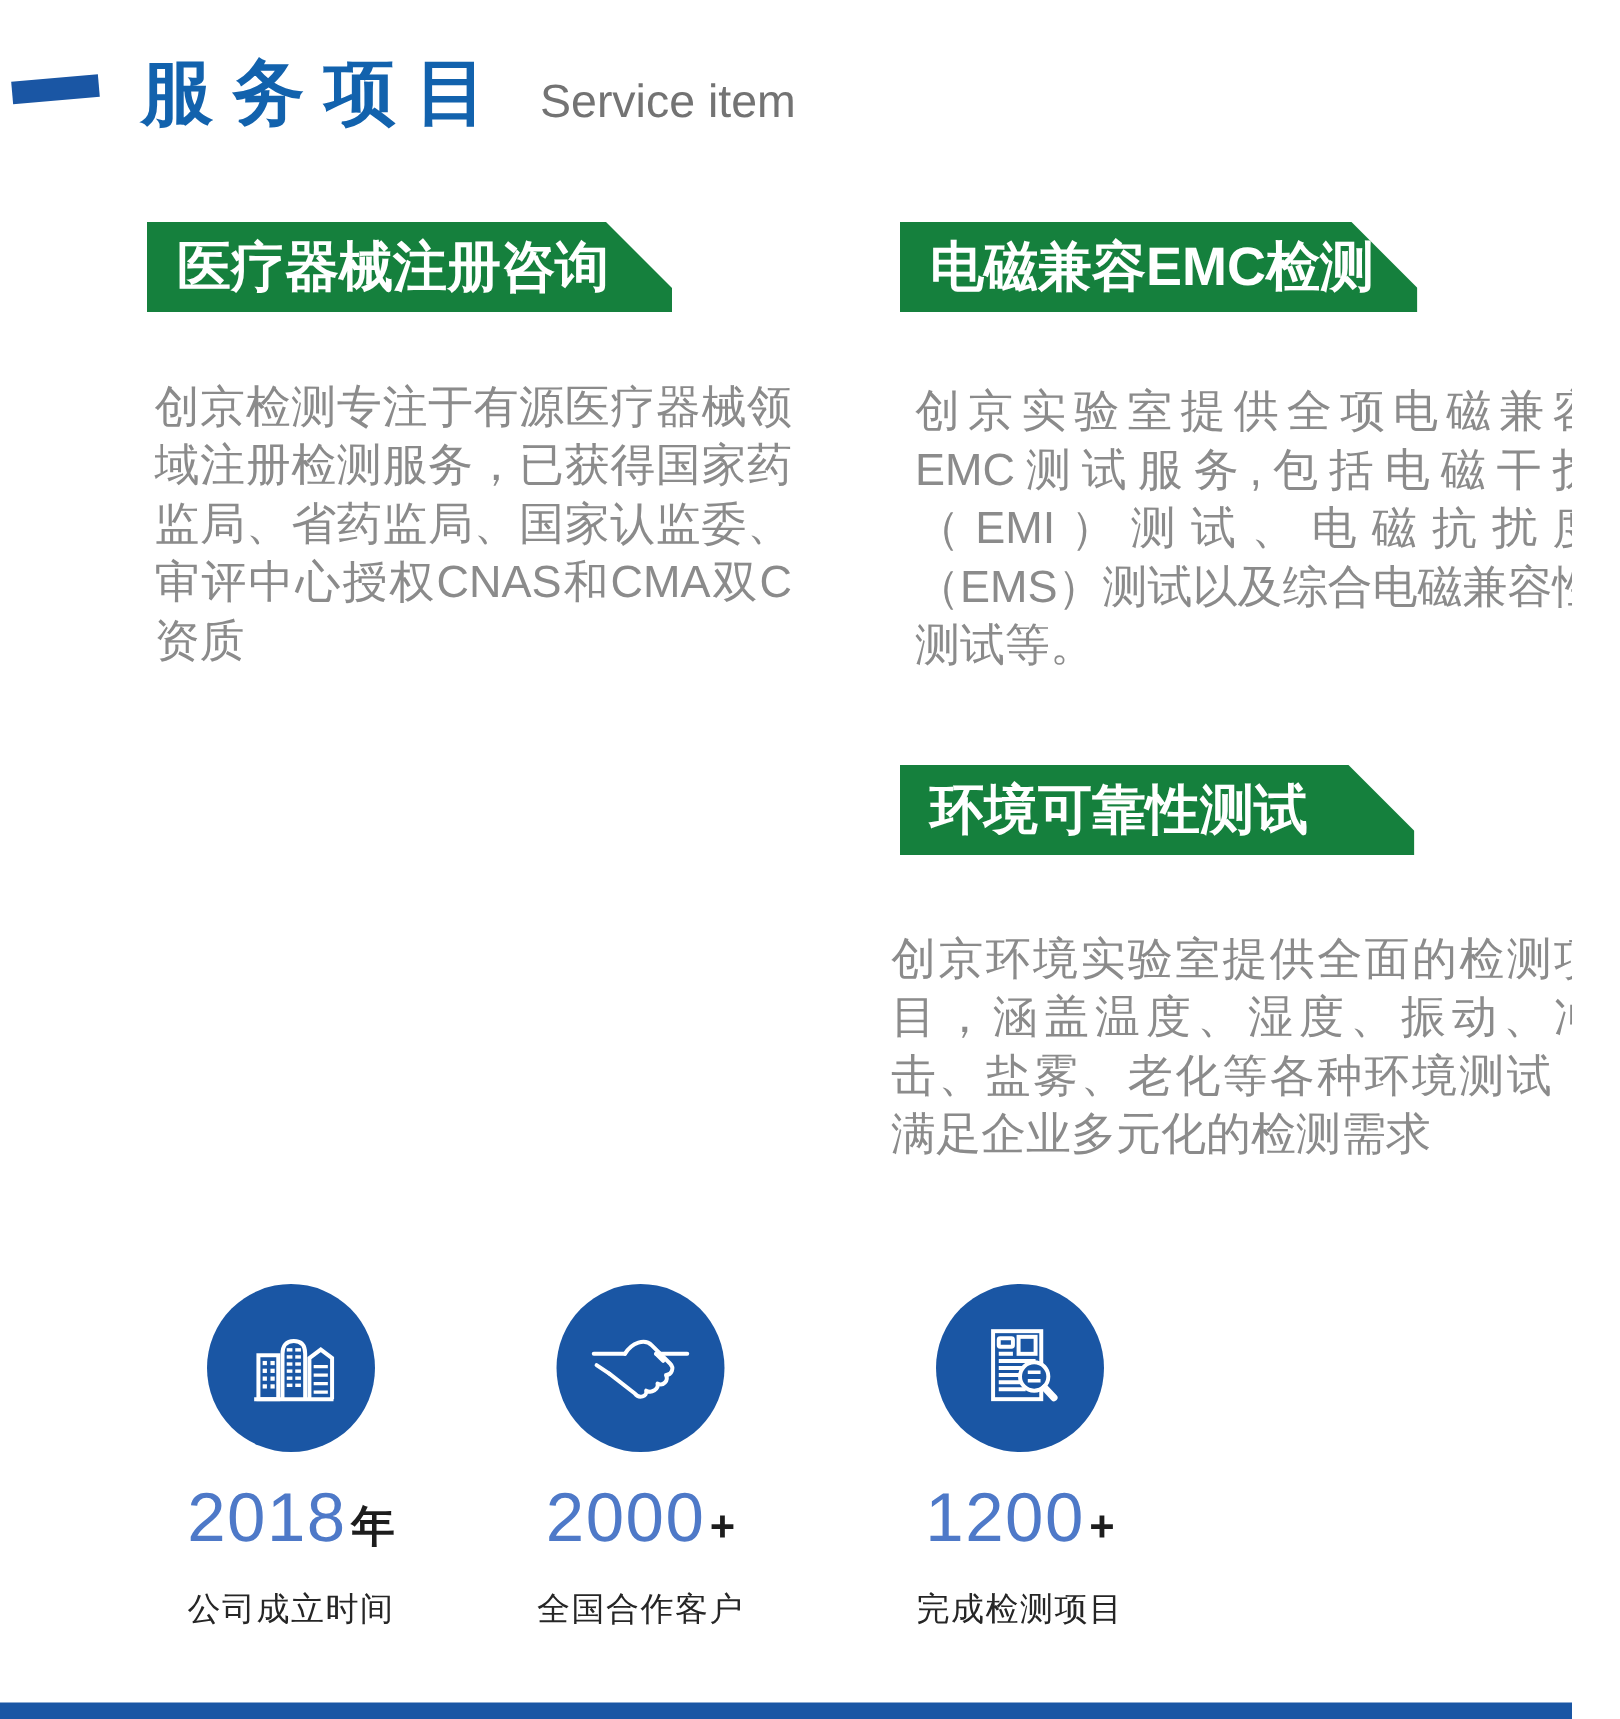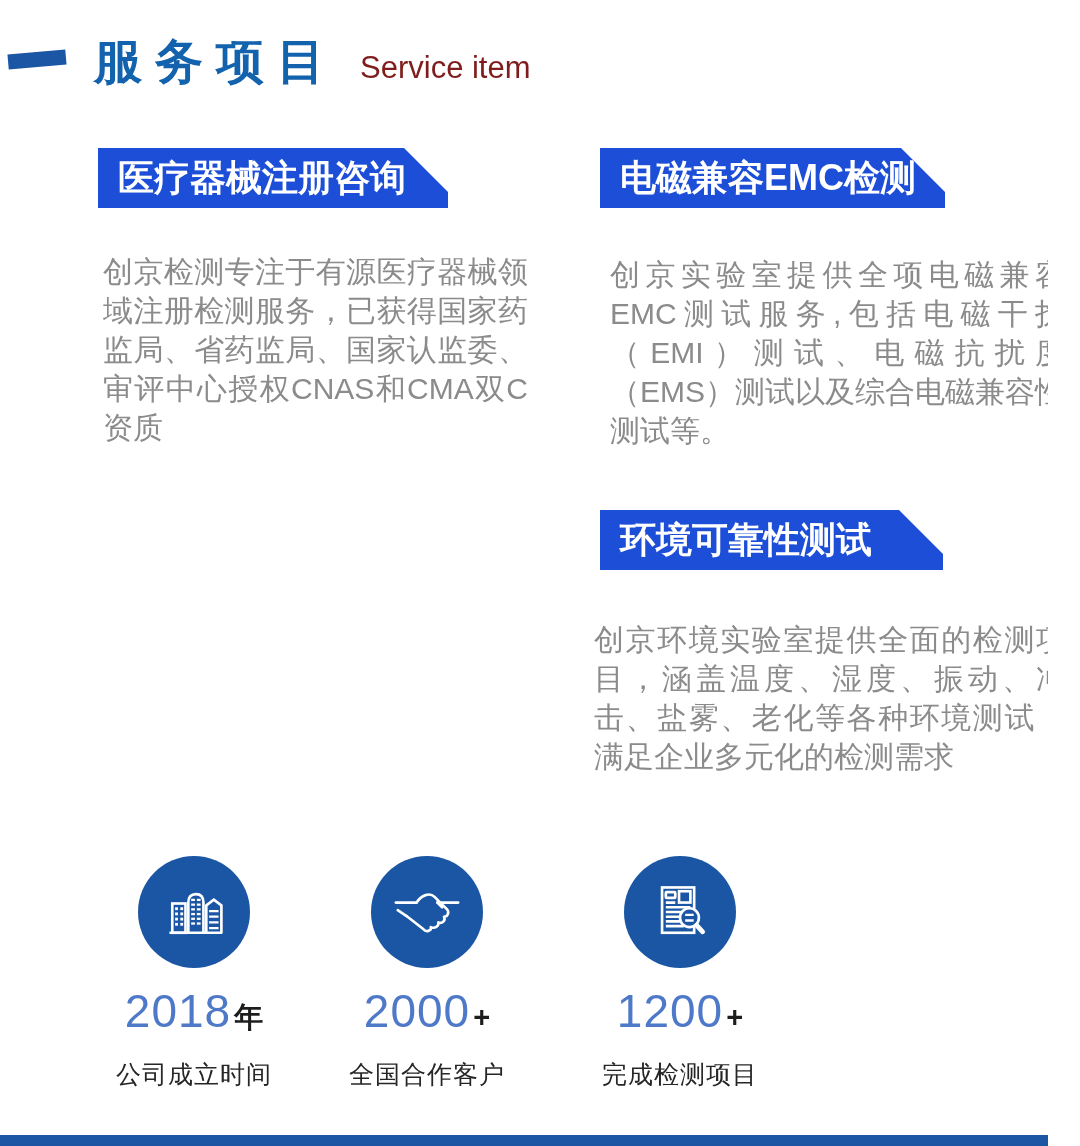--- a/index.html
+++ b/index.html
@@ -33,7 +33,7 @@
     position: absolute;
     left: 360px; top: 50px;
     font-size: 31px;
-    color: #7f1d1d;
+    color: #737373;
     white-space: nowrap;
   }
 

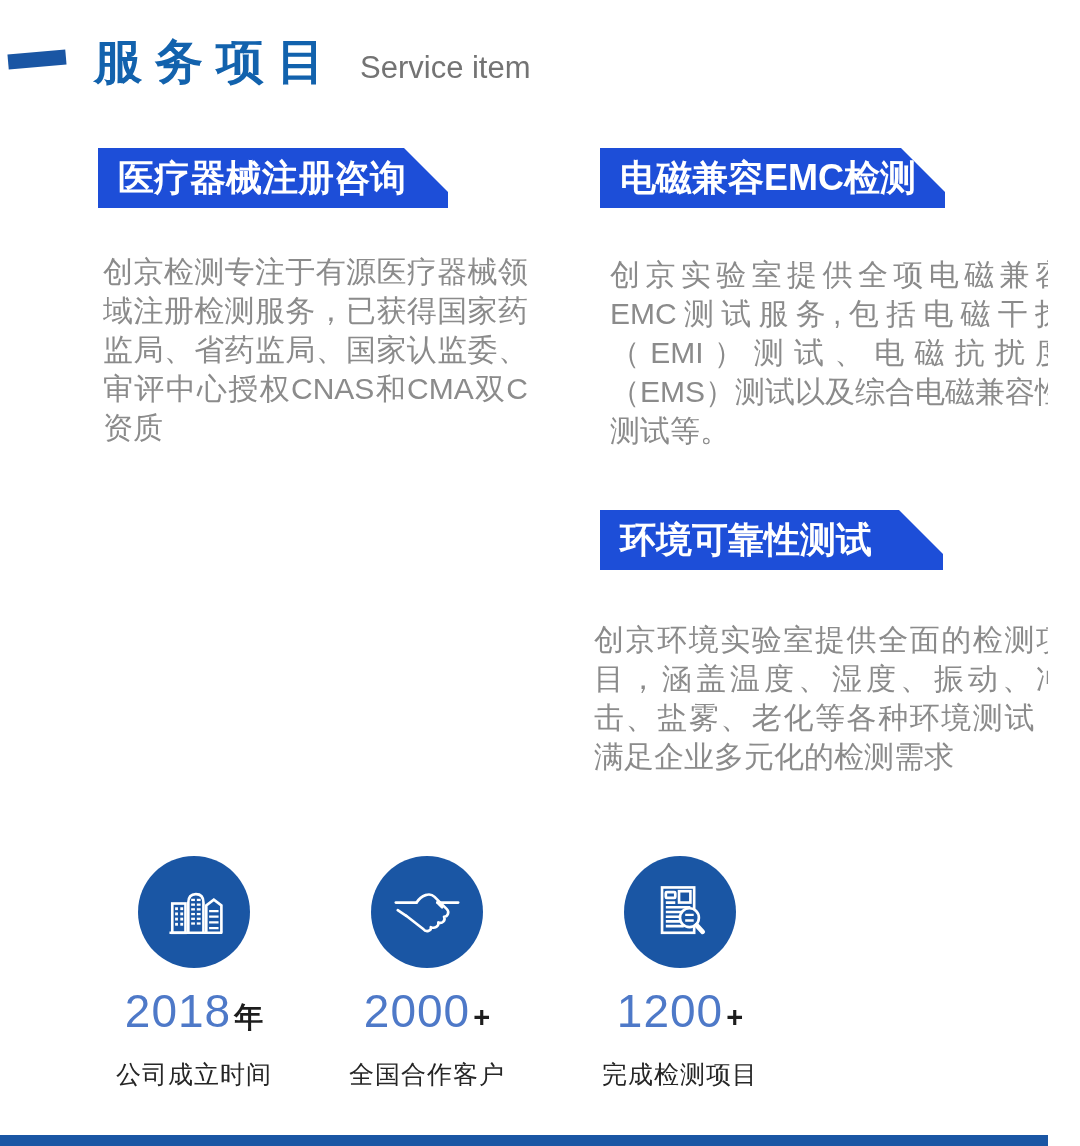--- a/index.html
+++ b/index.html
@@ -41,7 +41,7 @@
   .banner {
     position: absolute;
     height: 60px;
-    background: #1d4ed8;
+    background: #15803d;
     color: #ffffff;
     font-size: 36px;
     font-weight: 600;

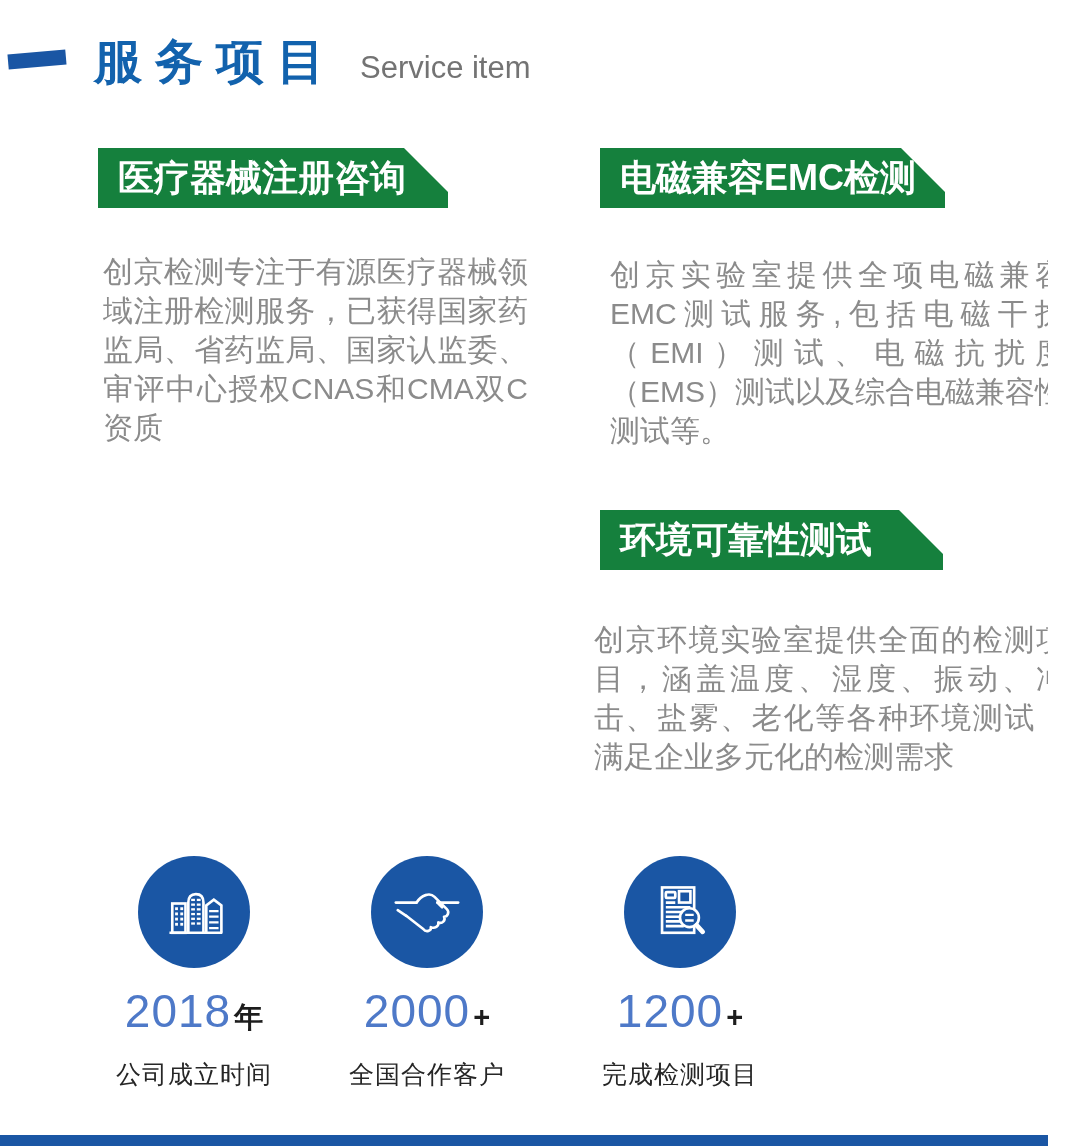--- a/index.html
+++ b/index.html
@@ -108,7 +108,7 @@
   }
   .stat-label {
     margin-top: 20px;
-    font-size: 25px;
+    font-size: 22px;
     color: #262626;
     letter-spacing: 1px;
   }

